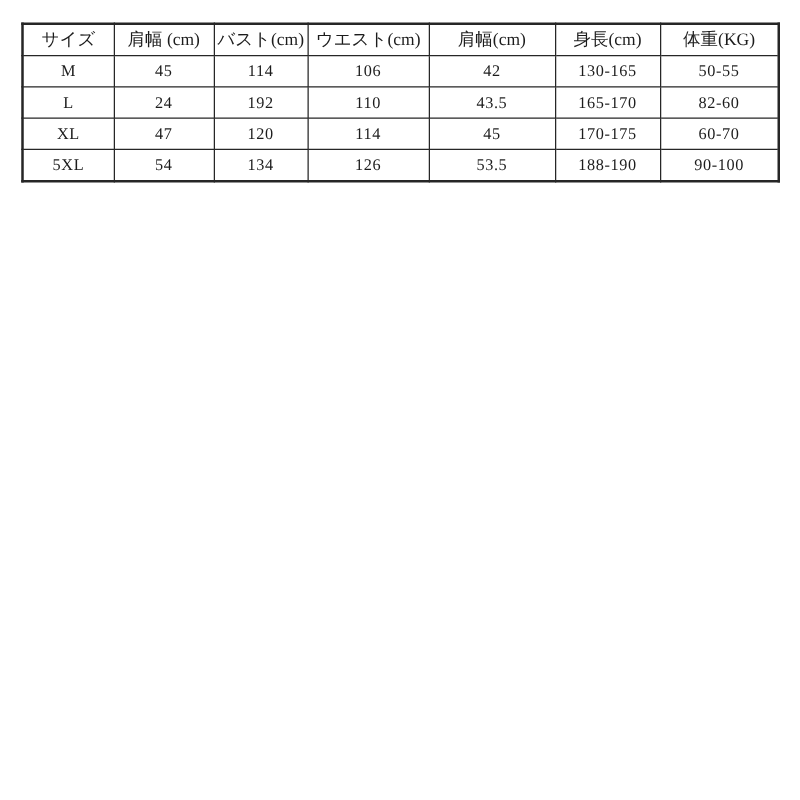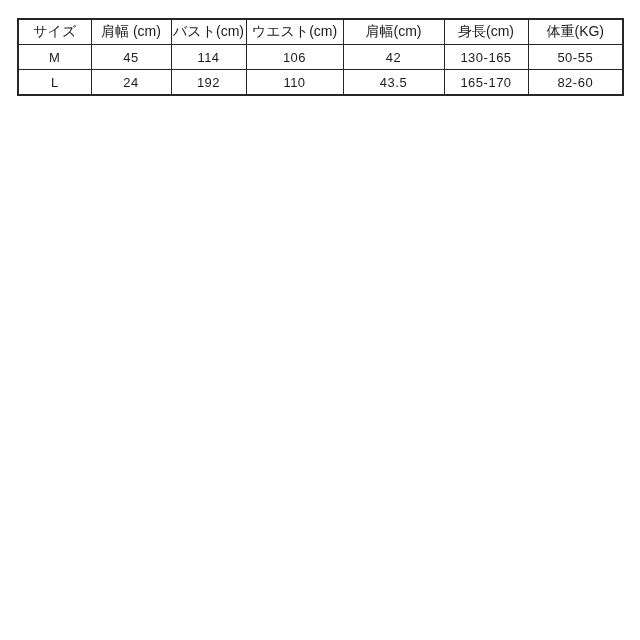--- a/index.html
+++ b/index.html
@@ -22,7 +22,7 @@
     border-collapse: collapse;
     table-layout: fixed;
     border: 2px solid #262626;
-    font-family: Liberation Sans, sans-serif;
+    font-family: Liberation Serif, serif;
     color: #1c1c1c;
     background: #ffffff;
   }

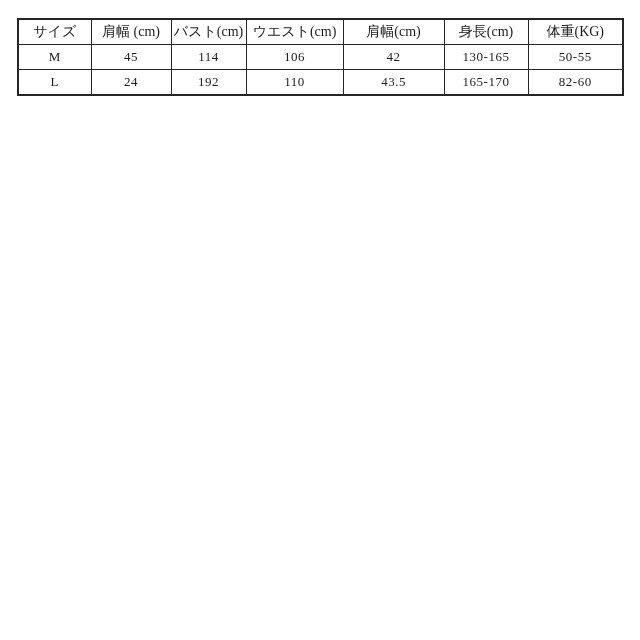--- a/index.html
+++ b/index.html
@@ -89,6 +89,15 @@
         <td>165-170</td>
         <td>82-60</td>
       </tr>
+      <tr>
+        <td>XL</td>
+        <td>47</td>
+        <td>120</td>
+        <td>114</td>
+        <td>45</td>
+        <td>170-175</td>
+        <td>60-70</td>
+      </tr>
     </tbody>
   </table>
 </div>

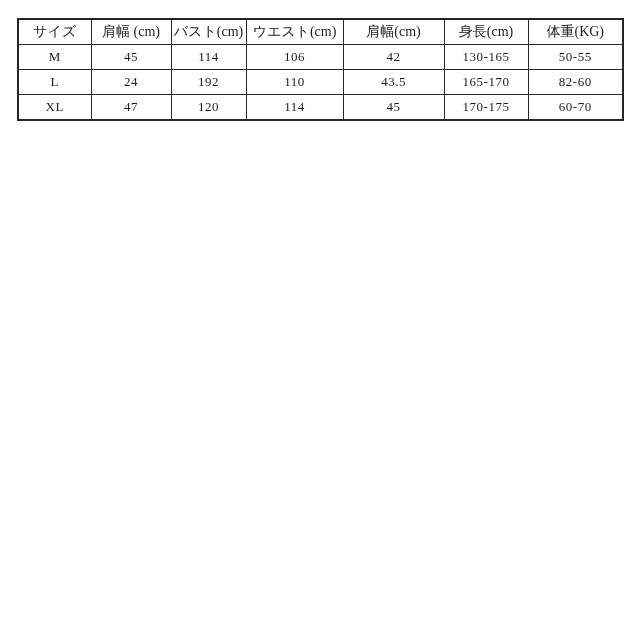--- a/index.html
+++ b/index.html
@@ -98,6 +98,15 @@
         <td>170-175</td>
         <td>60-70</td>
       </tr>
+      <tr>
+        <td>5XL</td>
+        <td>54</td>
+        <td>134</td>
+        <td>126</td>
+        <td>53.5</td>
+        <td>188-190</td>
+        <td>90-100</td>
+      </tr>
     </tbody>
   </table>
 </div>

